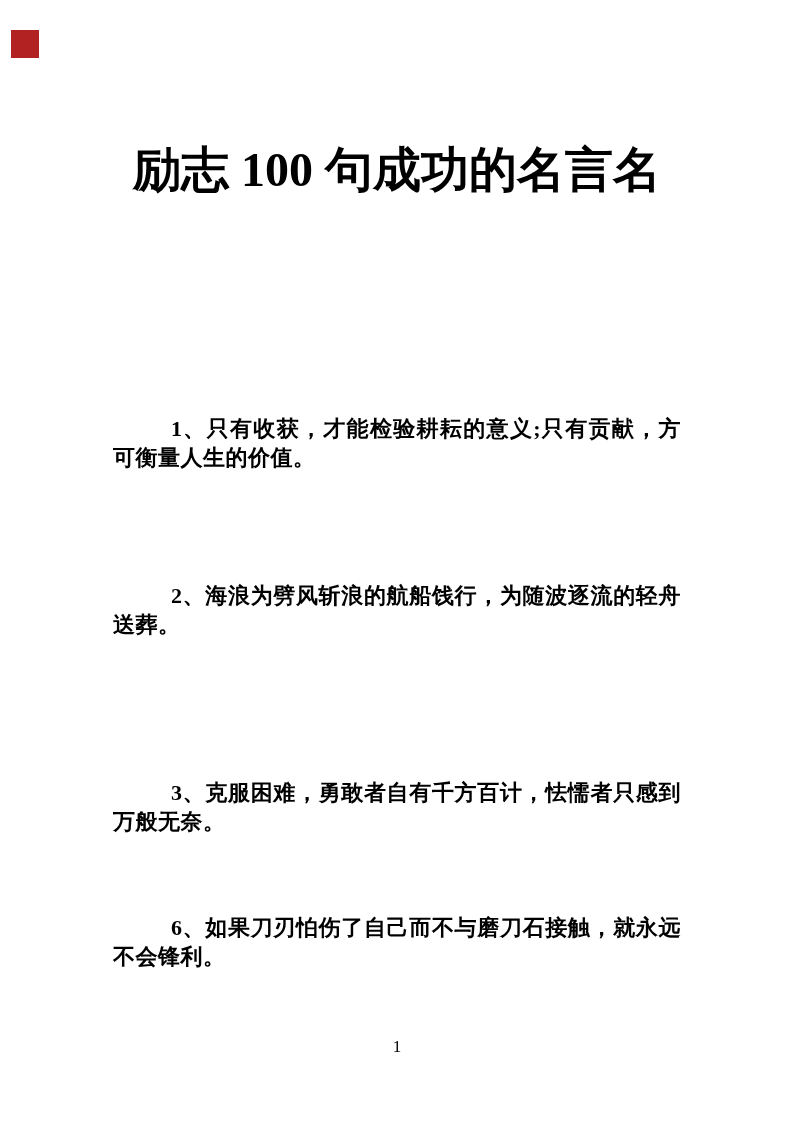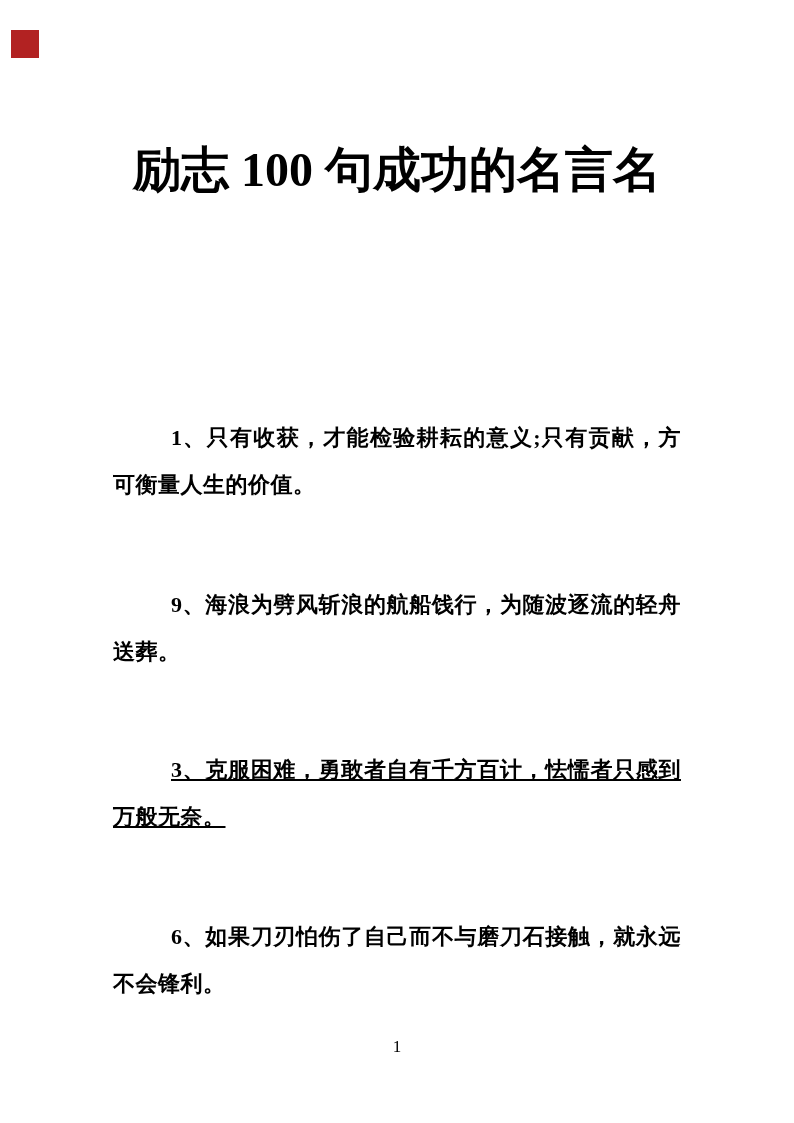--- a/index.html
+++ b/index.html
@@ -37,7 +37,7 @@
     left: 113px;
     width: 568px;
     font-size: 22px;
-    line-height: 47px;
+    line-height: 29px;
     font-weight: bold;
     text-align: justify;
     text-indent: 58px;

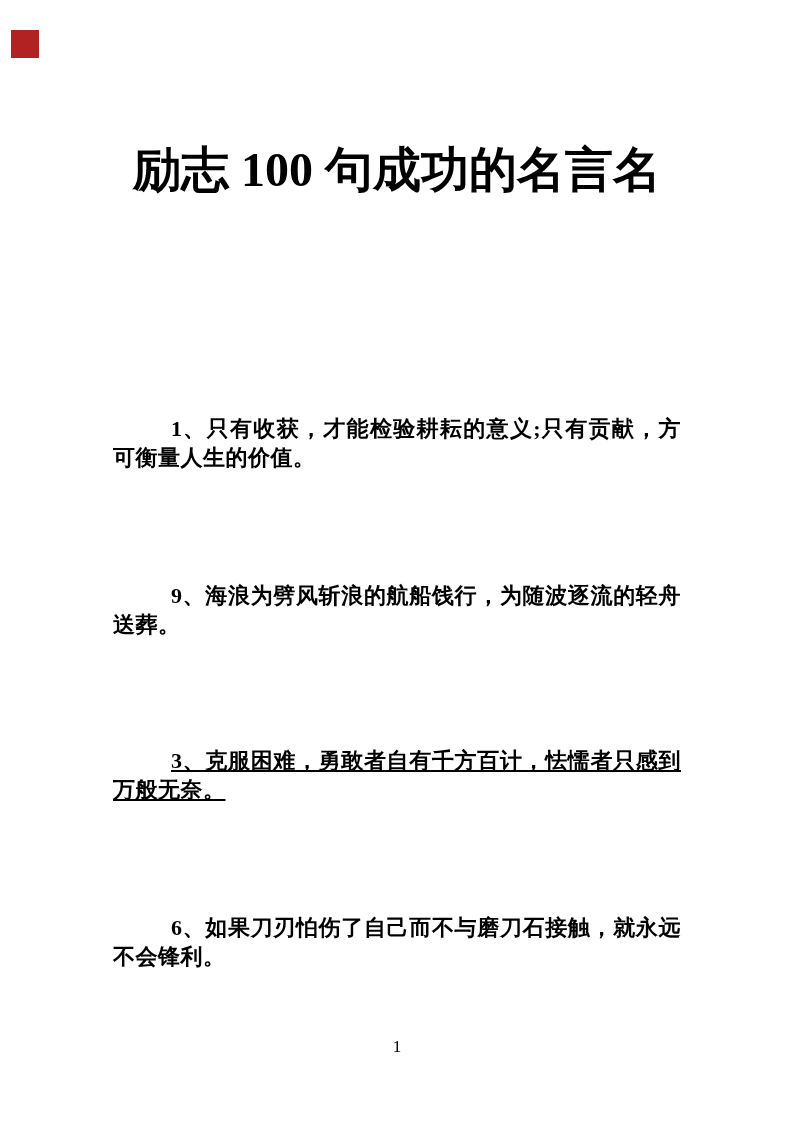--- a/index.html
+++ b/index.html
@@ -71,7 +71,7 @@
 
   <p class="para para-1">1、只有收获，才能检验耕耘的意义;只有贡献，方可衡量人生的价值。</p>
 
-  <p class="para para-2">9、海浪为劈风斩浪的航船饯行，为随波逐流的轻舟送葬。</p>
+  <p class="para para-2">2、海浪为劈风斩浪的航船饯行，为随波逐流的轻舟送葬。</p>
 
   <p class="para para-3">3、克服困难，勇敢者自有千方百计，怯懦者只感到万般无奈。</p>
 

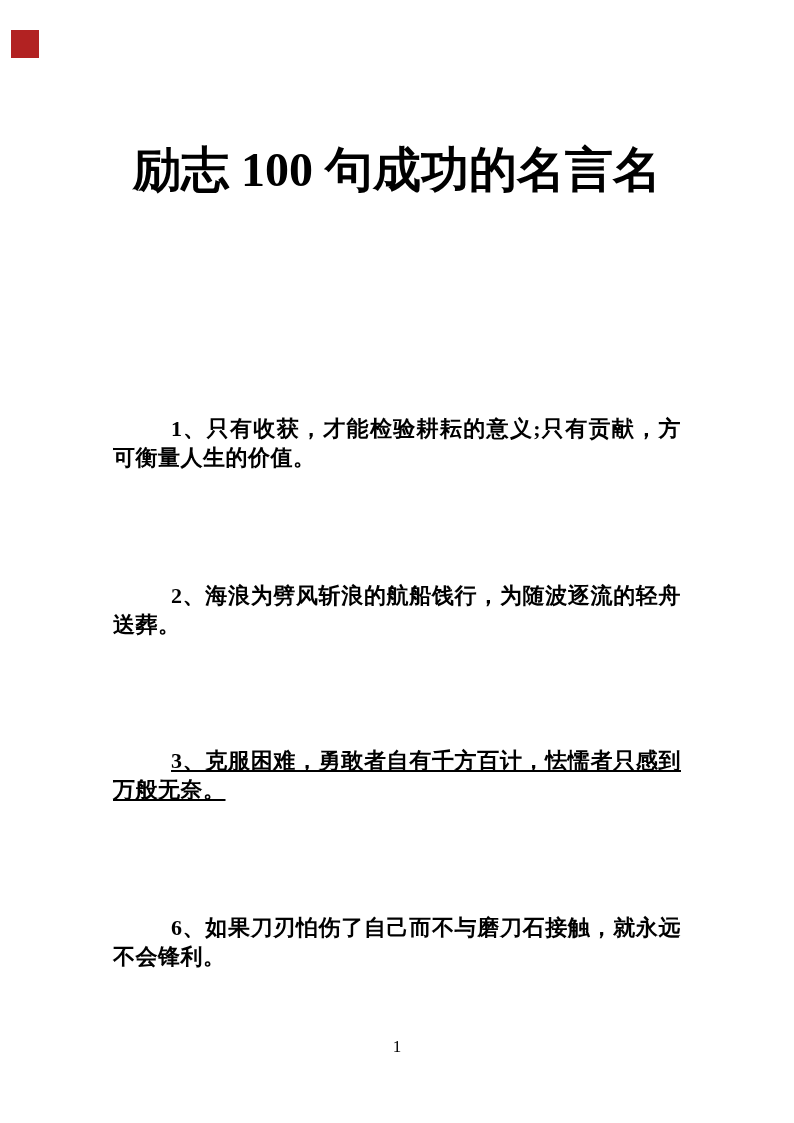--- a/index.html
+++ b/index.html
@@ -45,7 +45,7 @@
   }
   .para-1 { top: 414px; }
   .para-2 { top: 581px; }
-  .para-3 { top: 746px; text-decoration: underline; }
+  .para-3 { top: 778px; }
   .para-4 { top: 913px; }
   .page-number {
     position: absolute;

